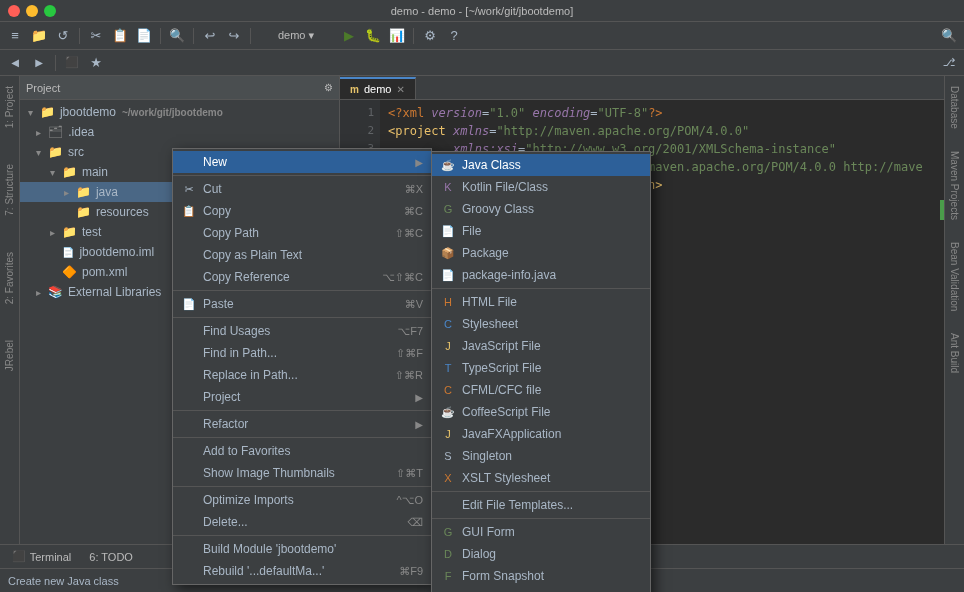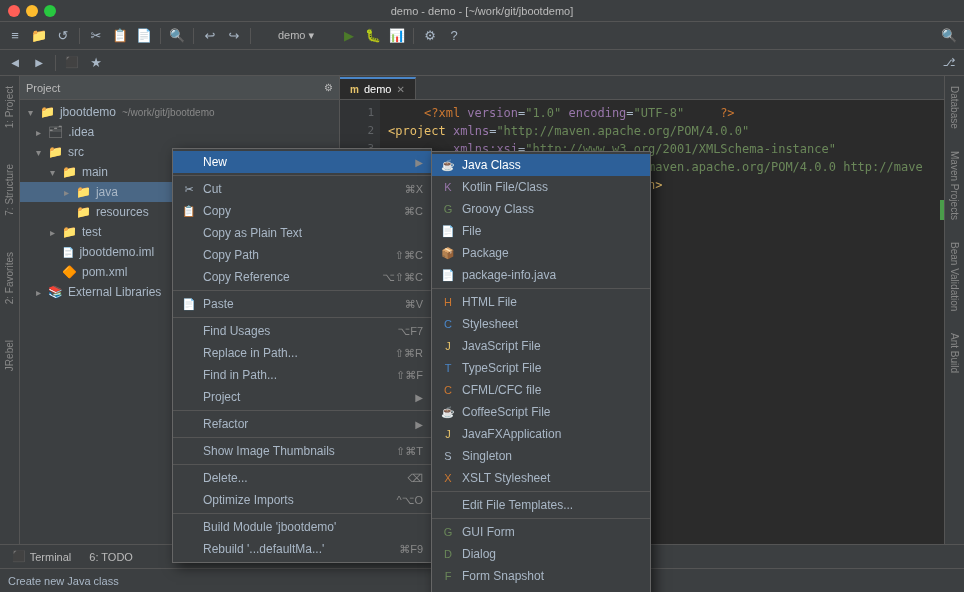--- a/index.html
+++ b/index.html
@@ -414,7 +414,7 @@
         <span class="tree-arrow">▾</span>
         <span class="folder-icon">📁</span>
         <span>jbootdemo</span>
-        <span style="color:#888; font-size:10px; margin-left:4px;">~/work/git/jbootdemo</span>
+        <span style="color:#888; font-size:10px; margin-left:4px;font-weight:bold;">~/work/git/jbootdemo</span>
       </div>
 
       <div class="tree-item indent-1">

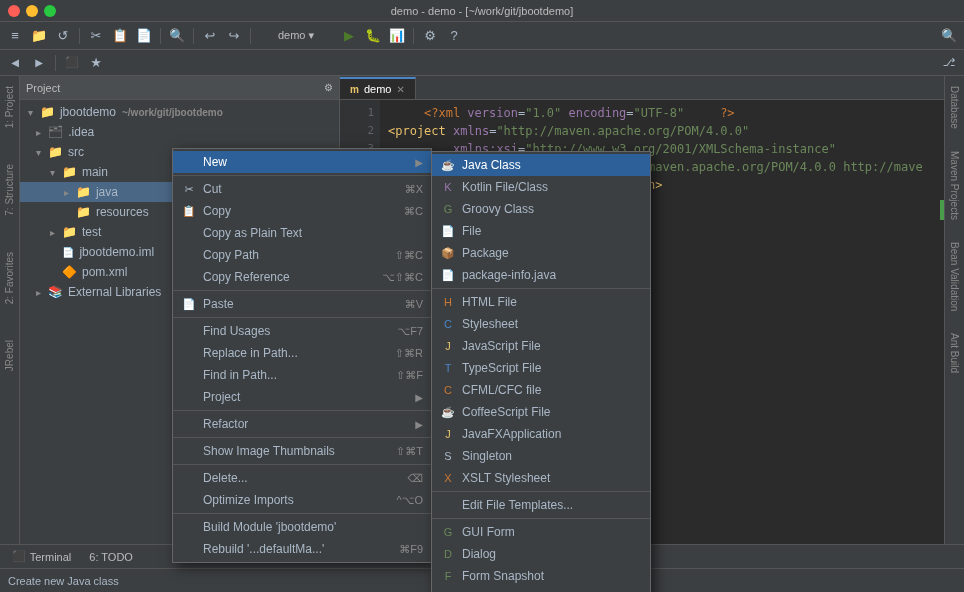--- a/index.html
+++ b/index.html
@@ -205,7 +205,7 @@
       overflow: hidden;
     }
     .code-line { white-space: nowrap; }
-    .kw { color: #cc7832; margin-left: 36px; }
+    .kw { color: #cc7832; }
     .str { color: #6a8759; }
     .attr { color: #9876aa; }
     .tag { color: #e8bf6a; }

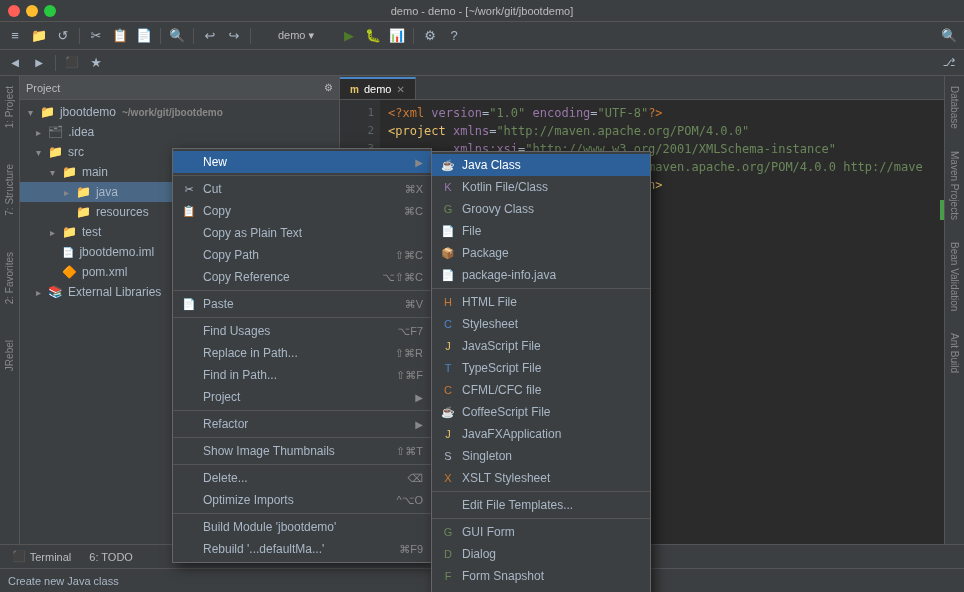--- a/index.html
+++ b/index.html
@@ -207,7 +207,7 @@
     .code-line { white-space: nowrap; }
     .kw { color: #cc7832; }
     .str { color: #6a8759; }
-    .attr { color: #9876aa; }
+    .attr { color: #9876aa; font-style: italic; }
     .tag { color: #e8bf6a; }
 
     

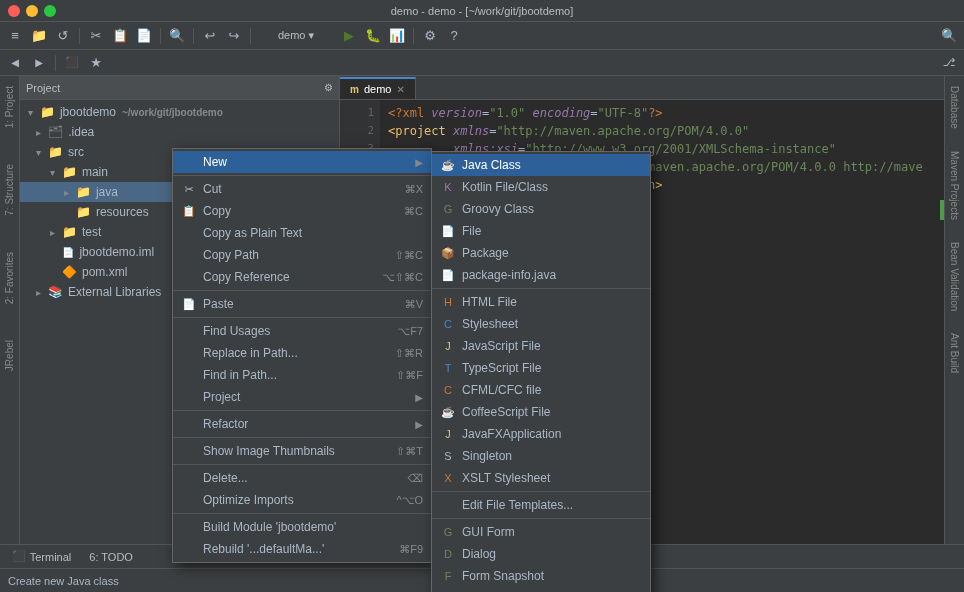--- a/index.html
+++ b/index.html
@@ -641,12 +641,12 @@
     </div>
     <div class="menu-item">
       <span class="menu-icon"></span>
-      <span>Copy as Plain Text</span>
-    </div>
-    <div class="menu-item">
-      <span class="menu-icon"></span>
       <span>Copy Path</span>
       <span class="menu-shortcut">⇧⌘C</span>
+    </div>
+    <div class="menu-item">
+      <span class="menu-icon"></span>
+      <span>Copy as Plain Text</span>
     </div>
     <div class="menu-item">
       <span class="menu-icon"></span>

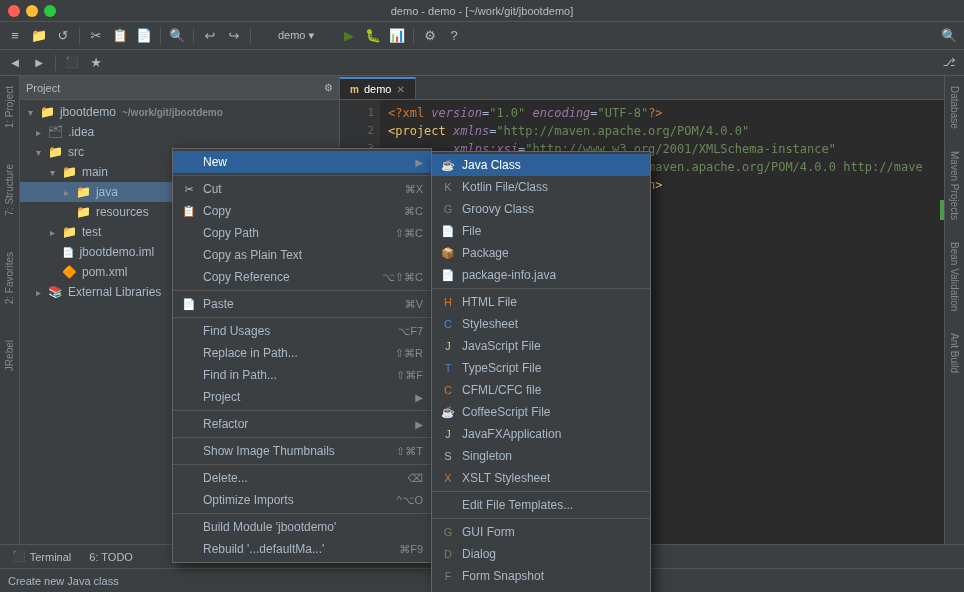--- a/index.html
+++ b/index.html
@@ -671,16 +671,16 @@
     </div>
     <div class="menu-item">
       <span class="menu-icon"></span>
+      <span>Find in Path...</span>
+      <span class="menu-shortcut">⇧⌘F</span>
+    </div>
+    <div class="menu-item">
+      <span class="menu-icon"></span>
       <span>Replace in Path...</span>
       <span class="menu-shortcut">⇧⌘R</span>
     </div>
     <div class="menu-item">
       <span class="menu-icon"></span>
-      <span>Find in Path...</span>
-      <span class="menu-shortcut">⇧⌘F</span>
-    </div>
-    <div class="menu-item">
-      <span class="menu-icon"></span>
       <span>Project</span>
       <span class="menu-arrow">▶</span>
     </div>

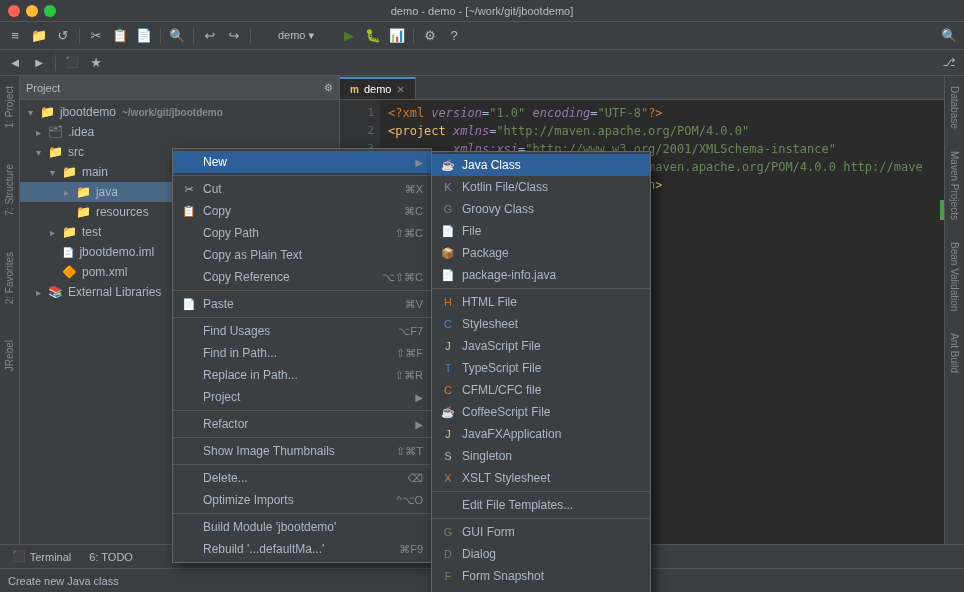--- a/index.html
+++ b/index.html
@@ -697,6 +697,10 @@
 
     <div class="menu-item">
       <span class="menu-icon"></span>
+      <span>Add to Favorites</span>
+    </div>
+    <div class="menu-item">
+      <span class="menu-icon"></span>
       <span>Show Image Thumbnails</span>
       <span class="menu-shortcut">⇧⌘T</span>
     </div>

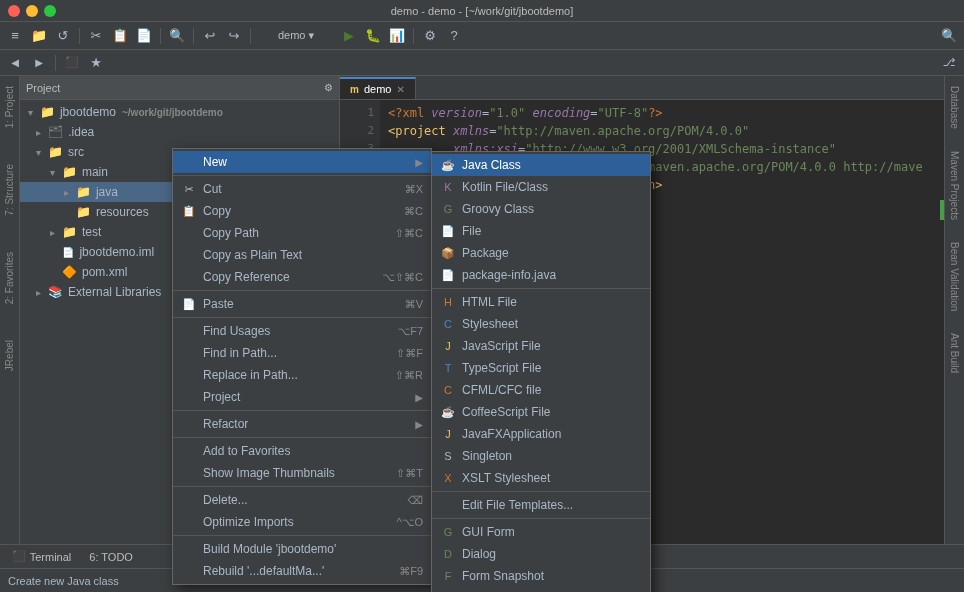--- a/index.html
+++ b/index.html
@@ -709,14 +709,14 @@
 
     <div class="menu-item">
       <span class="menu-icon"></span>
+      <span>Optimize Imports</span>
+      <span class="menu-shortcut">^⌥O</span>
+    </div>
+    <div class="menu-item">
+      <span class="menu-icon"></span>
       <span>Delete...</span>
       <span class="menu-shortcut">⌫</span>
     </div>
-    <div class="menu-item">
-      <span class="menu-icon"></span>
-      <span>Optimize Imports</span>
-      <span class="menu-shortcut">^⌥O</span>
-    </div>
 
     <div class="menu-sep"></div>
 

